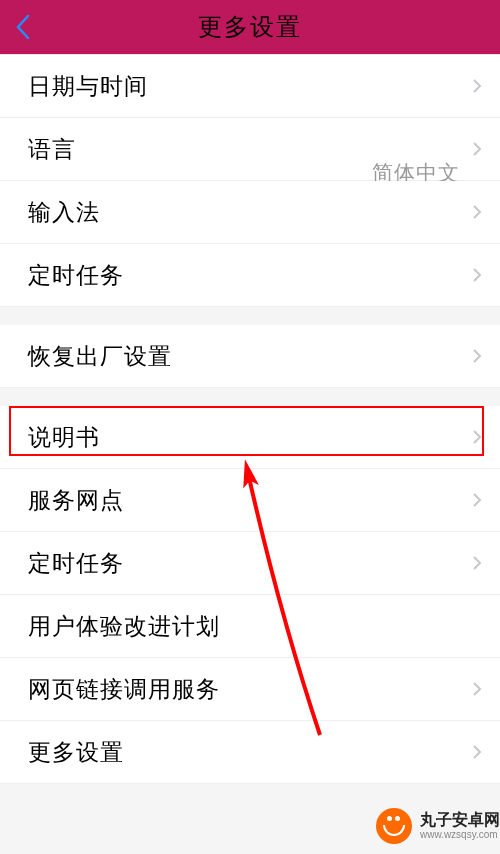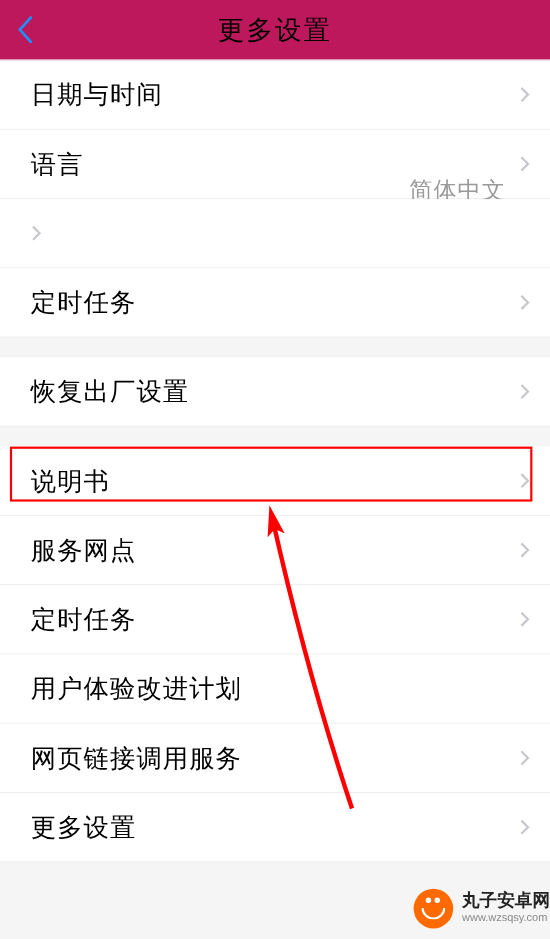--- a/index.html
+++ b/index.html
@@ -182,6 +182,7 @@
   </div>
 
   <div class="item">
+    <span class="item-label">输入法</span>
     <div class="item-right">
       <svg class="chevron" viewBox="0 0 10 16">
           <polyline points="2,2 8,8 2,14" fill="none" stroke="#c7c7cc" stroke-width="2"></polyline>

